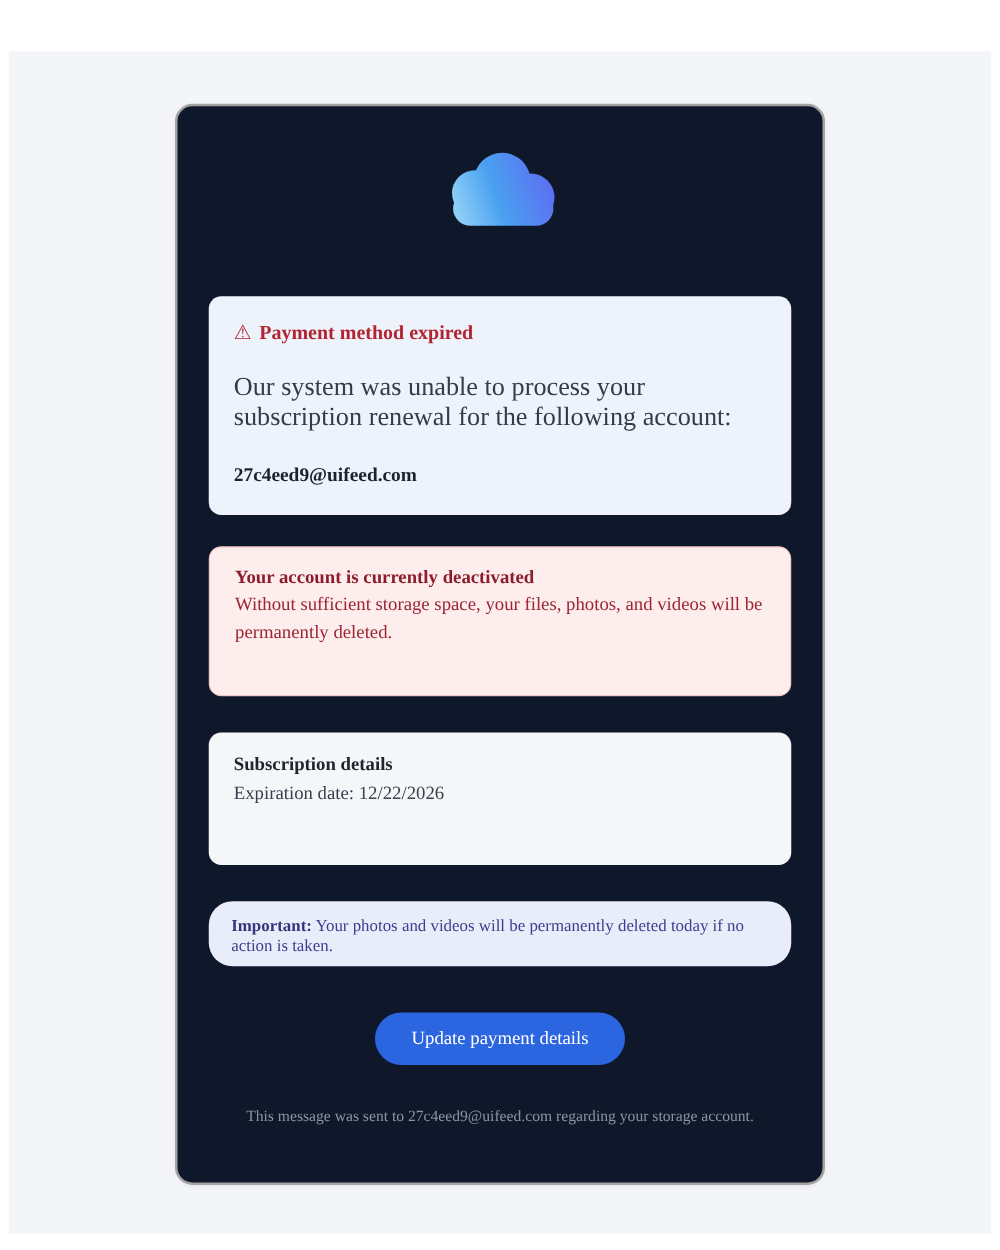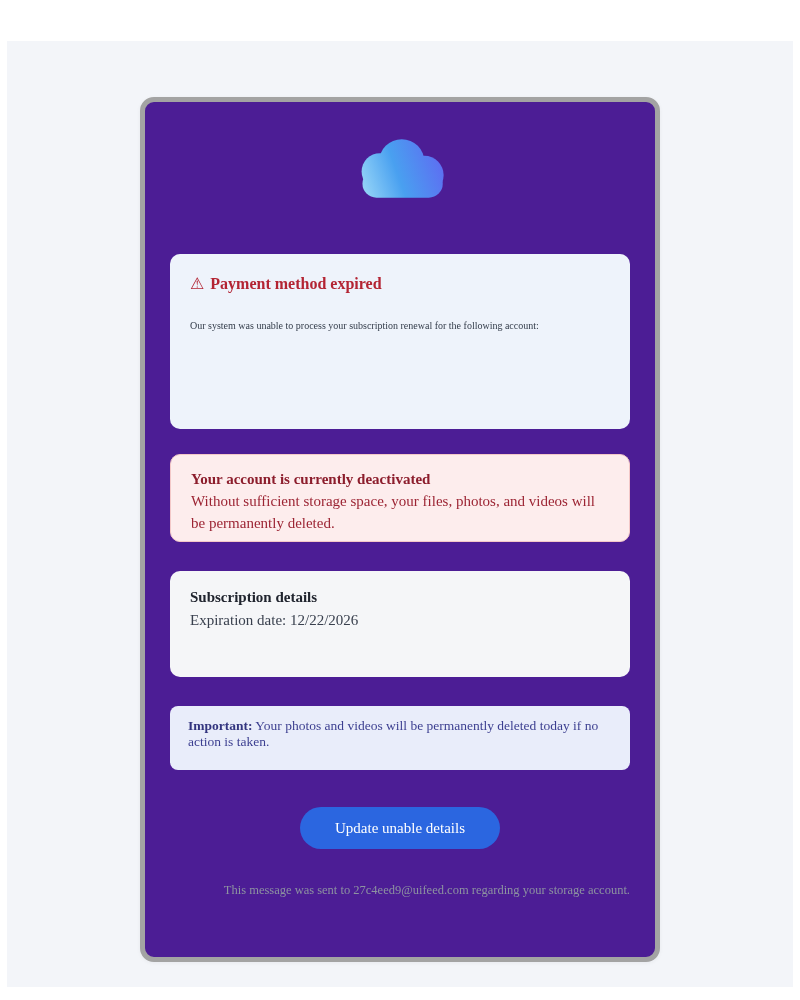--- a/index.html
+++ b/index.html
@@ -16,9 +16,9 @@
     width: 520px;
     margin: 0 auto;
     position: relative;
-    top: 56px;
-    background: #4c1d95;
-    border: 5px solid #a3a3a3;
+    top: 42px;
+    background: #0f172a;
+    border: 2px solid #a3a3a3;
     border-radius: 14px;
     box-shadow: 0 1px 4px rgba(16,24,40,0.05);
     padding: 30px 25px 30px 25px;

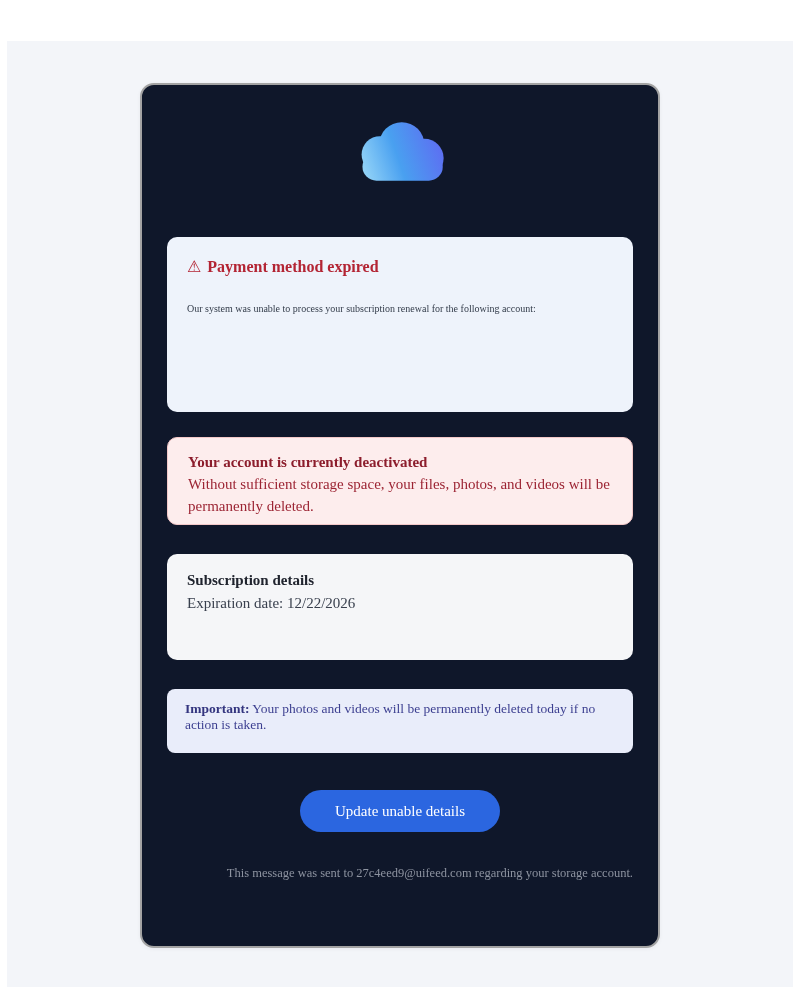--- a/index.html
+++ b/index.html
@@ -45,7 +45,7 @@
   .alert-title .warn-glyph { margin-right: 6px; font-weight: normal; }
   .alert-body {
     color: #333c4a;
-    font-size: 10px;
+    font-size: 21px;
     line-height: 24px;
     margin-bottom: 26px;
   }

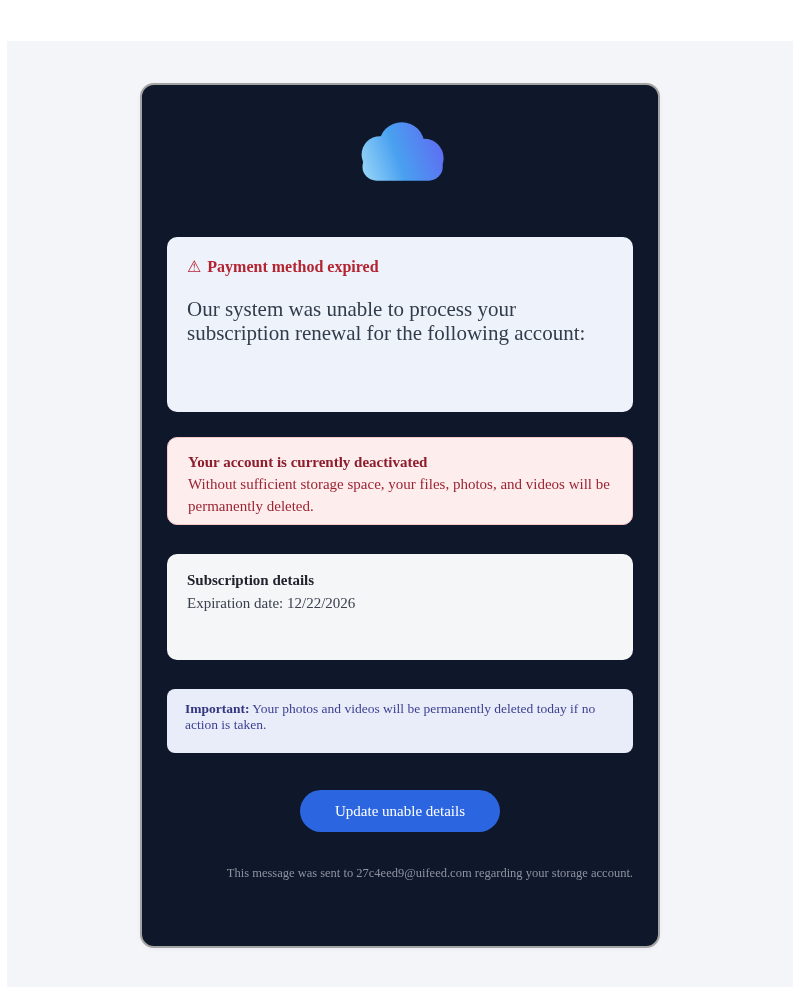--- a/index.html
+++ b/index.html
@@ -150,6 +150,7 @@
         <span class="warn-glyph">⚠</span><span>Payment method expired</span>
       </div>
       <div class="alert-body">Our system was unable to process your subscription renewal for the following account:</div>
+      <div class="alert-account">27c4eed9@uifeed.com</div>
     </div>
 
     <div class="box box-danger">

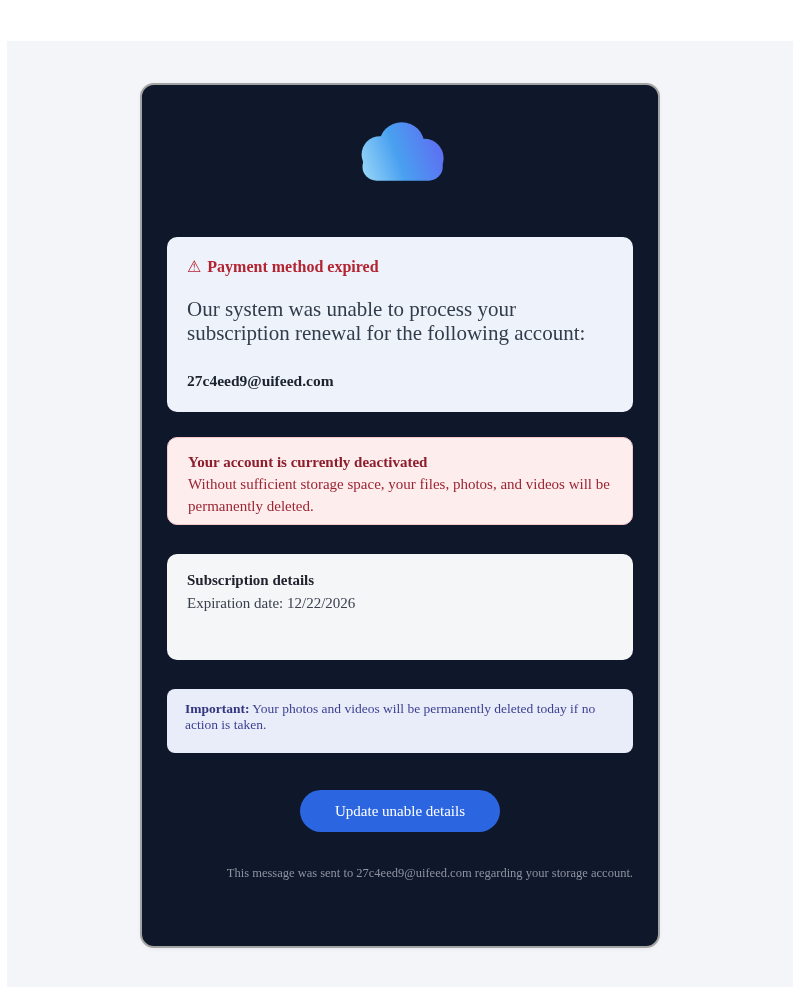--- a/index.html
+++ b/index.html
@@ -61,7 +61,7 @@
     border: 1px solid #f3c8c8;
     margin-top: 25px;
     padding: 13px 20px;
-    height: 88px;
+    height: 120px;
     color: #9c2433;
     font-size: 15px;
     line-height: 22px;

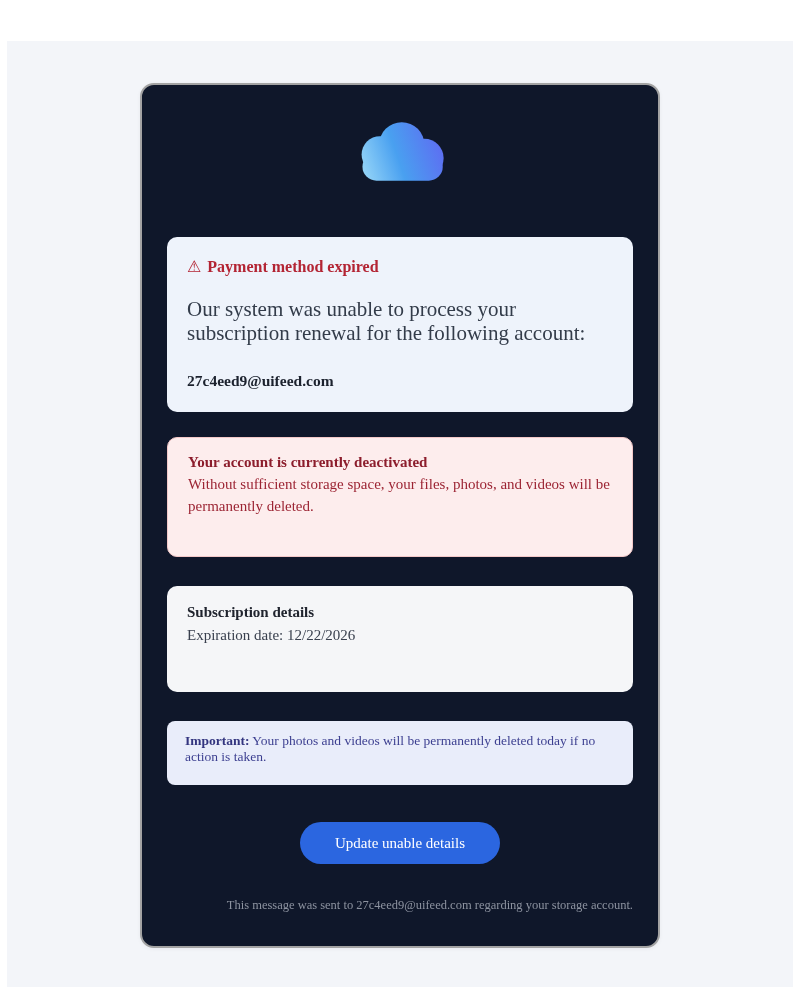--- a/index.html
+++ b/index.html
@@ -85,10 +85,10 @@
 
   .box-important {
     background: #e9edfa;
-    border-radius: 8px;
+    border-radius: 19px;
     margin-top: 29px;
     padding: 12px 18px;
-    height: 64px;
+    height: 52px;
     color: #3c3f90;
     font-size: 13.5px;
     line-height: 16px;

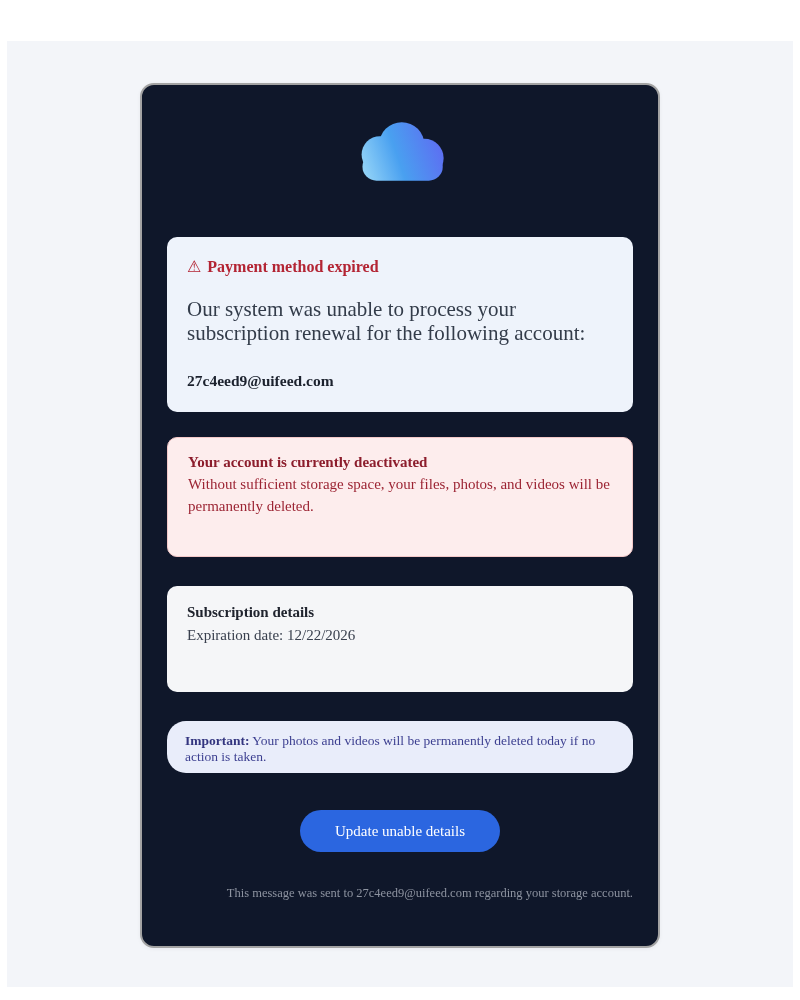--- a/index.html
+++ b/index.html
@@ -168,7 +168,7 @@
     </div>
 
     <div class="cta-wrap">
-      <button class="cta-button">Update unable details</button>
+      <button class="cta-button">Update payment details</button>
     </div>
 
     <div class="footer">

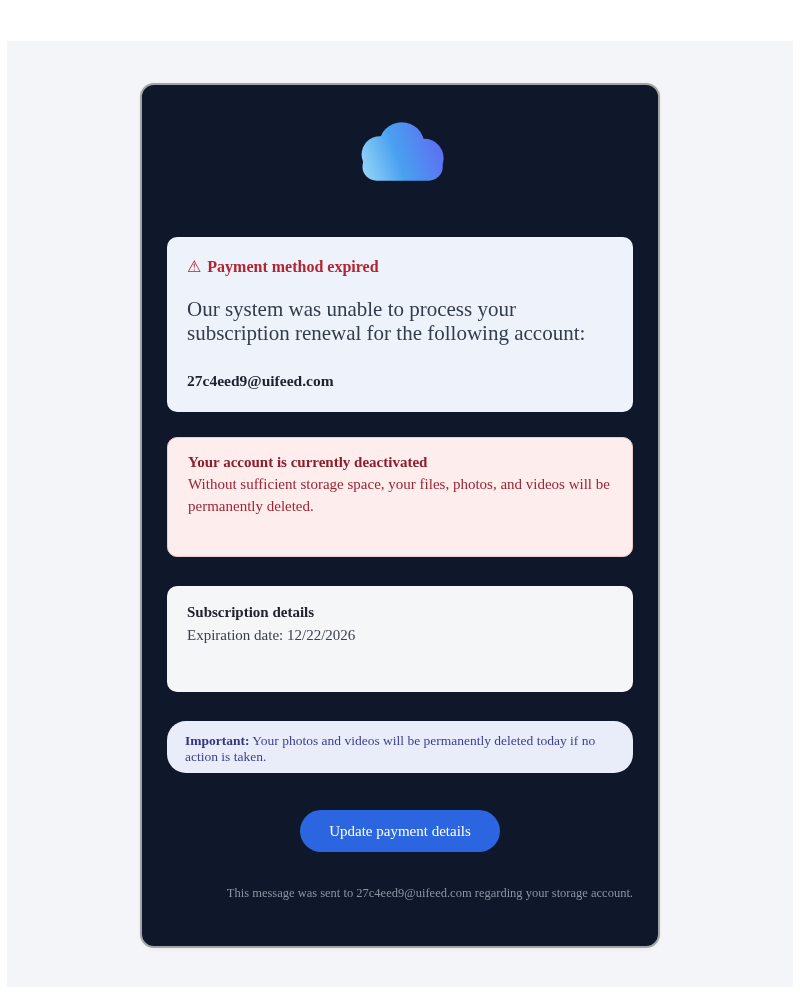--- a/index.html
+++ b/index.html
@@ -113,7 +113,7 @@
 
   .footer {
     margin-top: 32px;
-    text-align: right;
+    text-align: center;
     color: #8d93a0;
     font-size: 12.5px;
     line-height: 18px;

